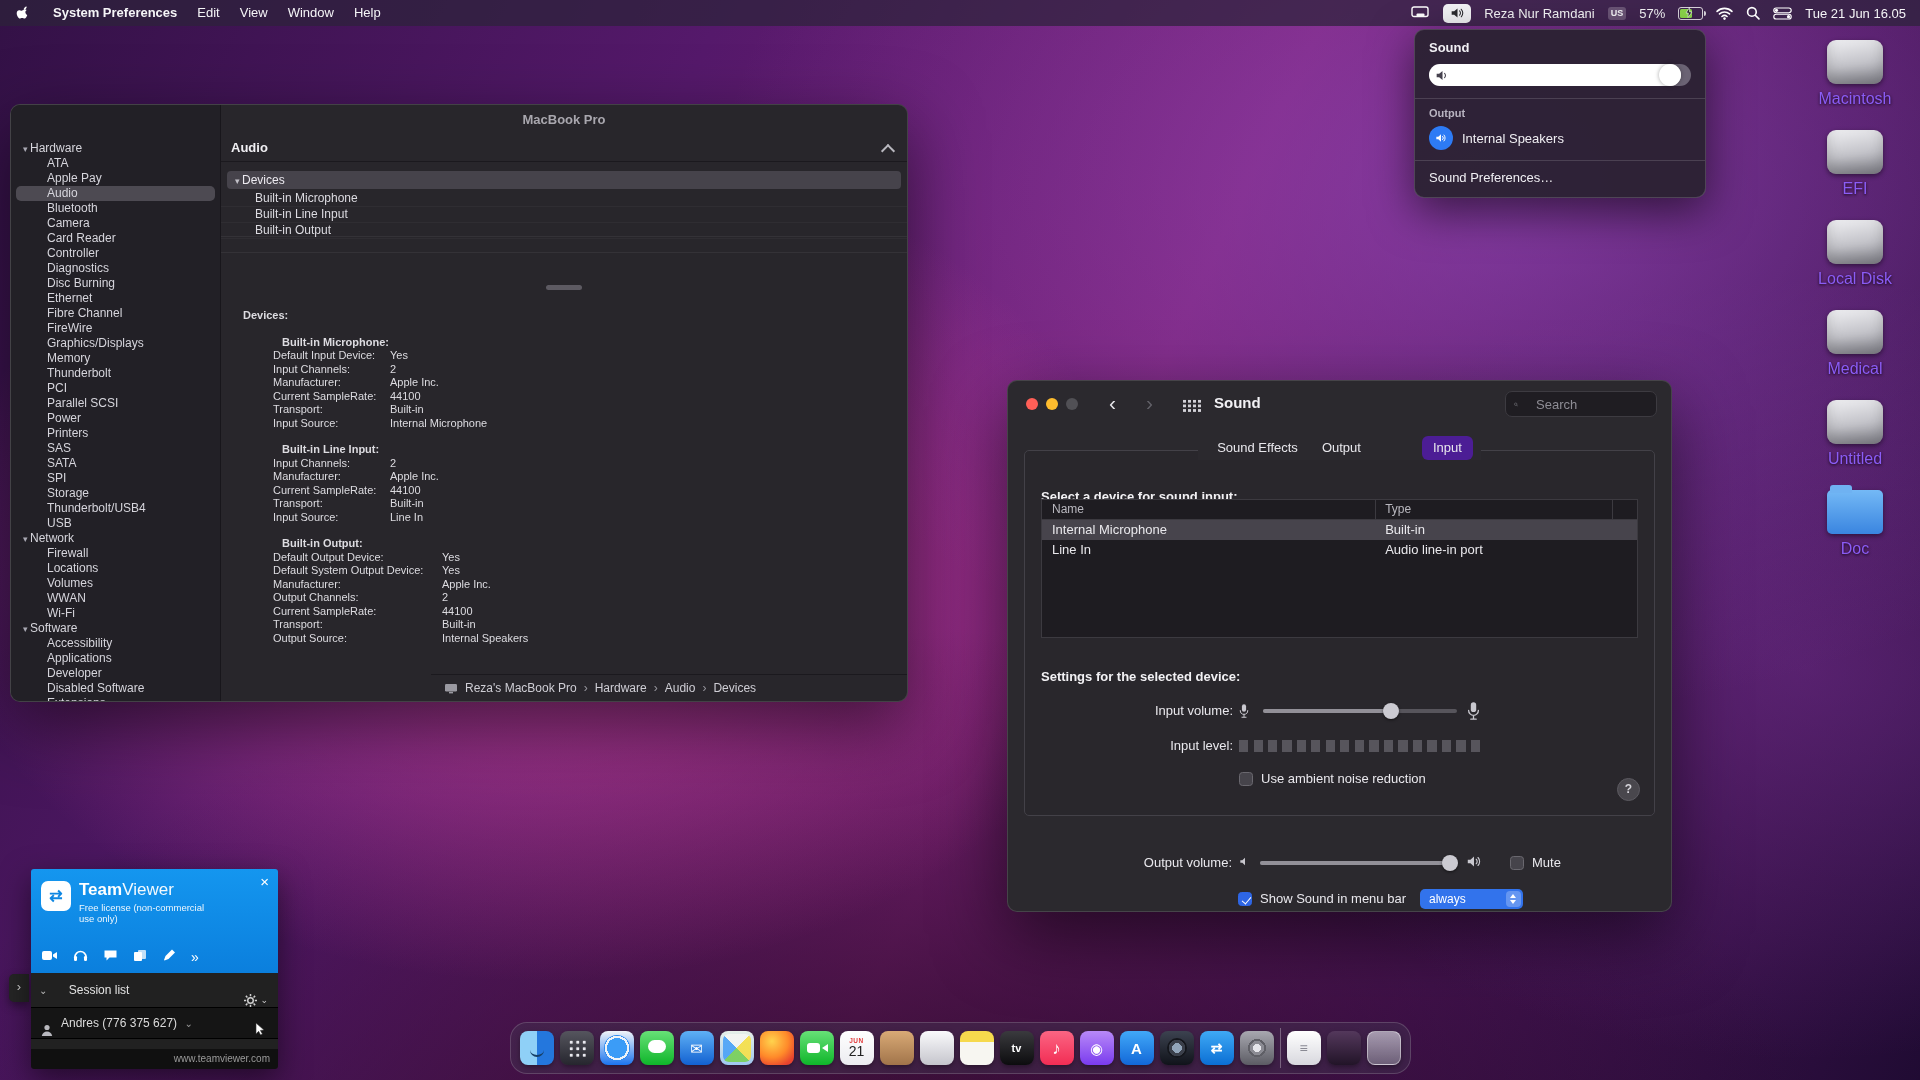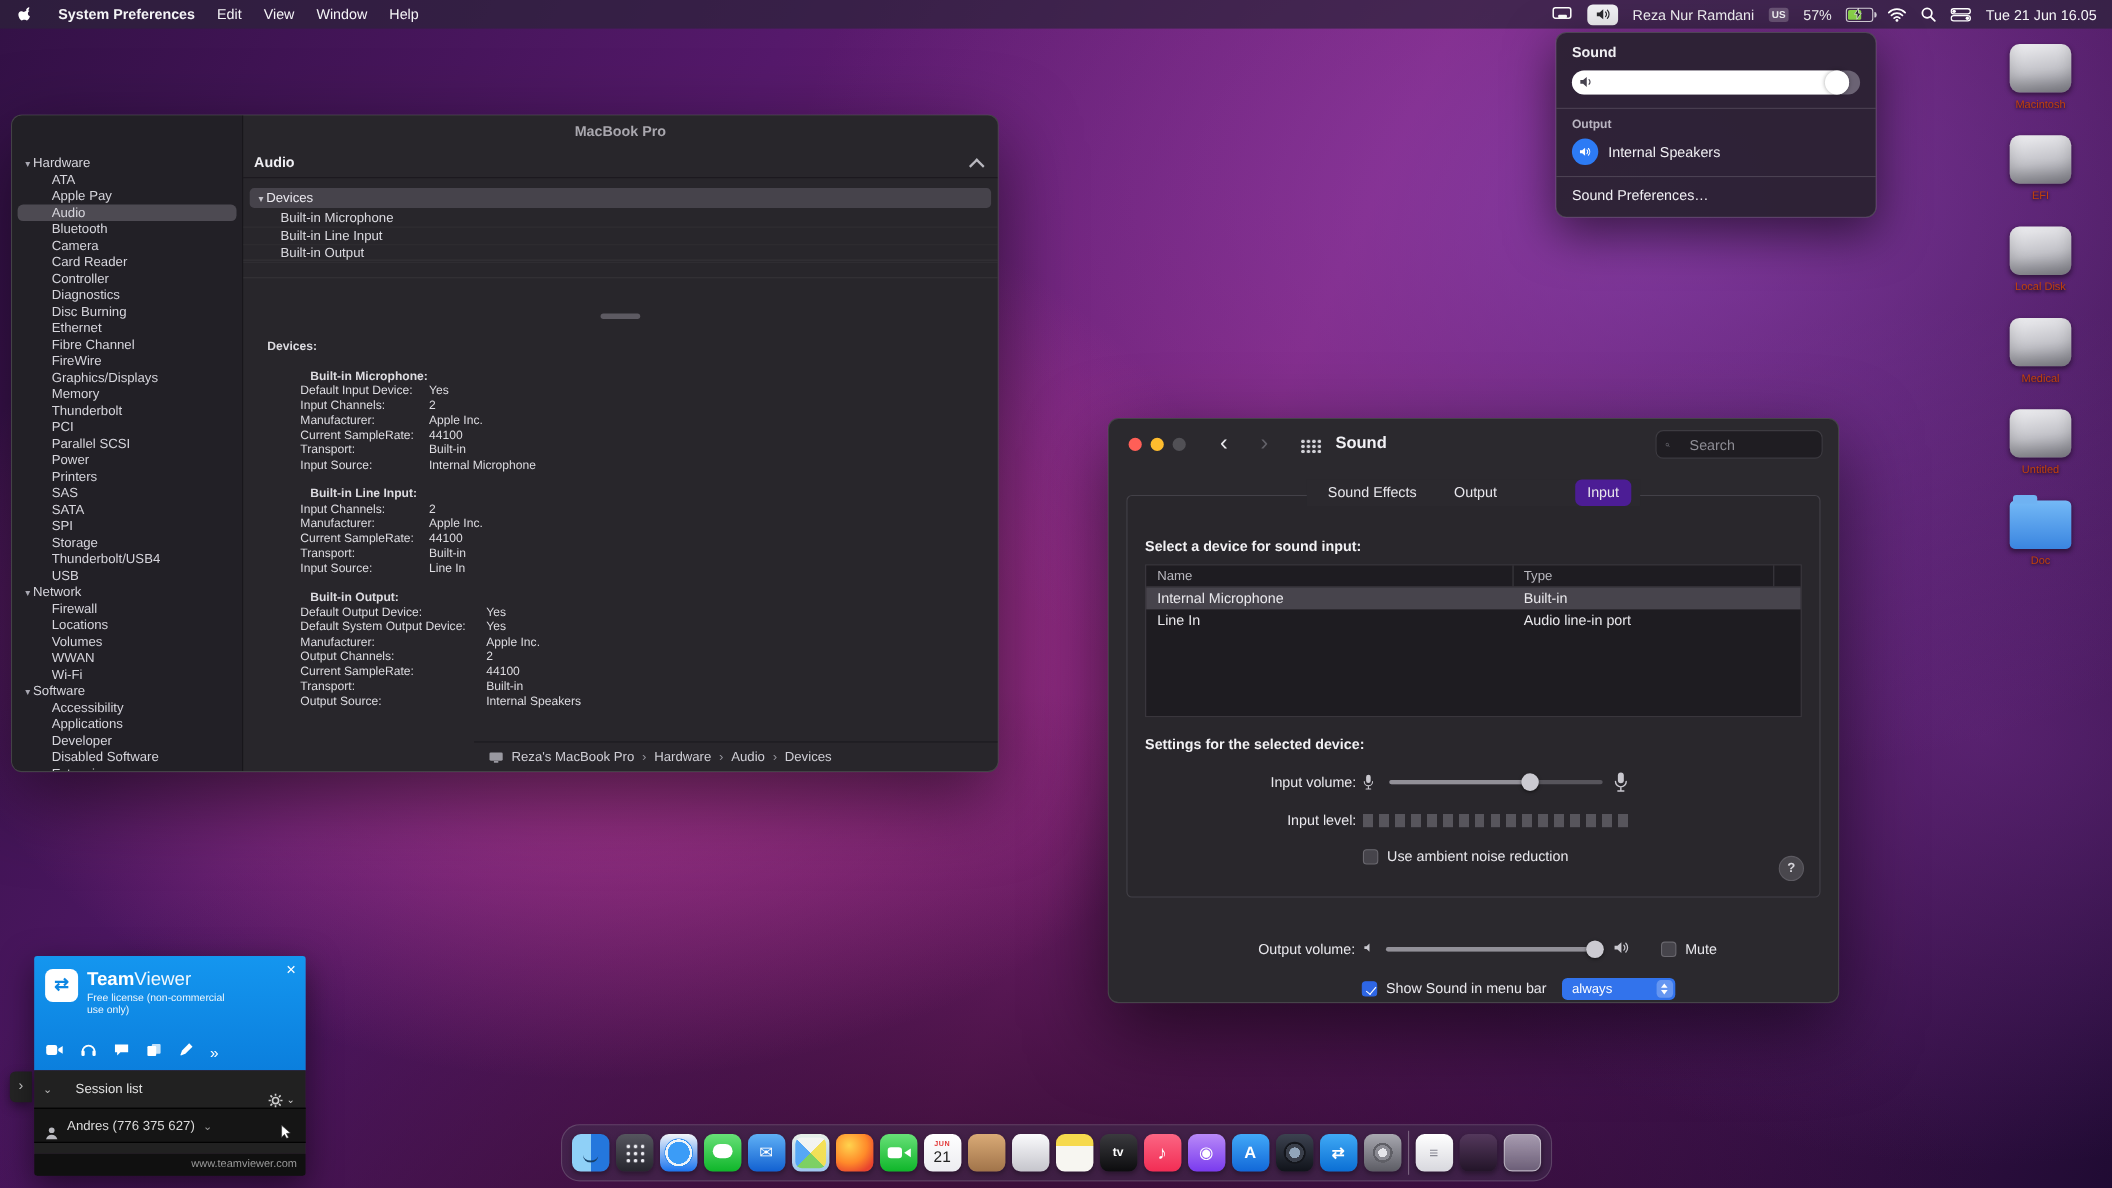--- a/index.html
+++ b/index.html
@@ -190,7 +190,7 @@
     box-shadow:0 2px 5px rgba(0,0,0,.45);}
   .dicon[data-kind="folder"] .di-img::before{content:"";position:absolute;left:3px;top:-5px;width:22px;height:8px;
     background:#6fb2f2;border-radius:3px 3px 0 0;}
-  .di-label{font-size:10px;color:#c2410c;text-shadow:0 1px 3px rgba(0,0,0,.85);}
+  .di-label{font-size:16px;color:#8b5cf6;text-shadow:0 1px 3px rgba(0,0,0,.85);}
   
   .dock-wrap{position:absolute;left:0;right:0;bottom:6px;display:flex;justify-content:center;z-index:45;}
   .dock{display:flex;align-items:center;gap:6px;padding:5px 9px;background:rgba(66,56,82,.42);

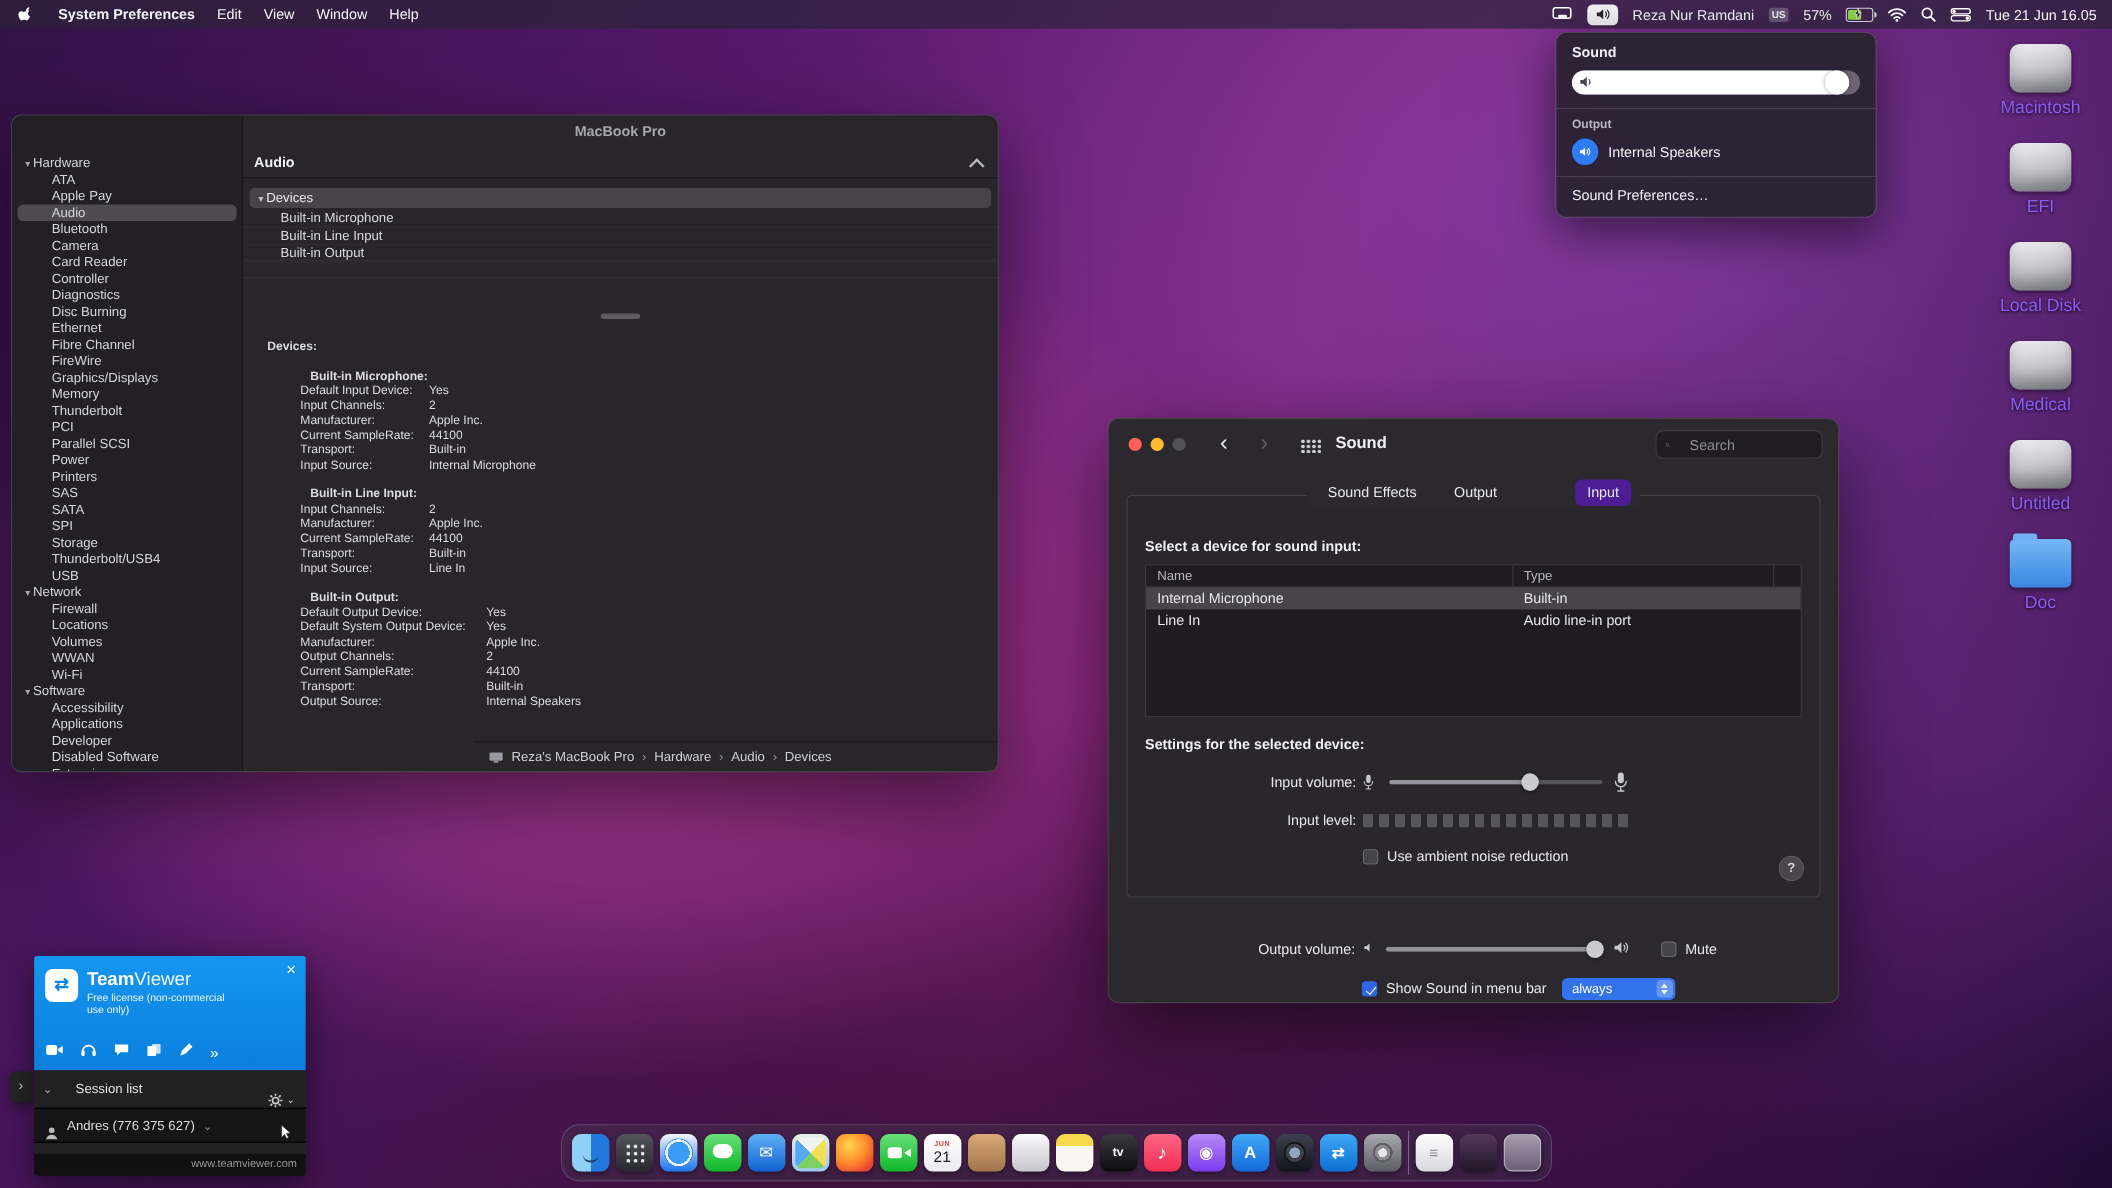--- a/index.html
+++ b/index.html
@@ -107,7 +107,7 @@
     font-family:"Liberation Sans",sans-serif;}
   .search input::placeholder{color:#8e8d95;}
   .tabwrap{position:absolute;top:55px;left:0;right:0;display:flex;justify-content:center;z-index:5;}
-  .tabs{display:flex;gap:12px;background:#2b292e;padding:0 8px;}
+  .tabs{display:flex;gap:2px;background:#2b292e;padding:0 8px;}
   .tab{font-size:13px;color:#e8e7ec;padding:4px 11px;border-radius:6px;line-height:1.2;}
   .tab.active{background:#4c1d95;margin-left:48px;}
   .sw-box{position:absolute;left:16px;right:16px;top:69px;height:364px;border:1px solid #434148;

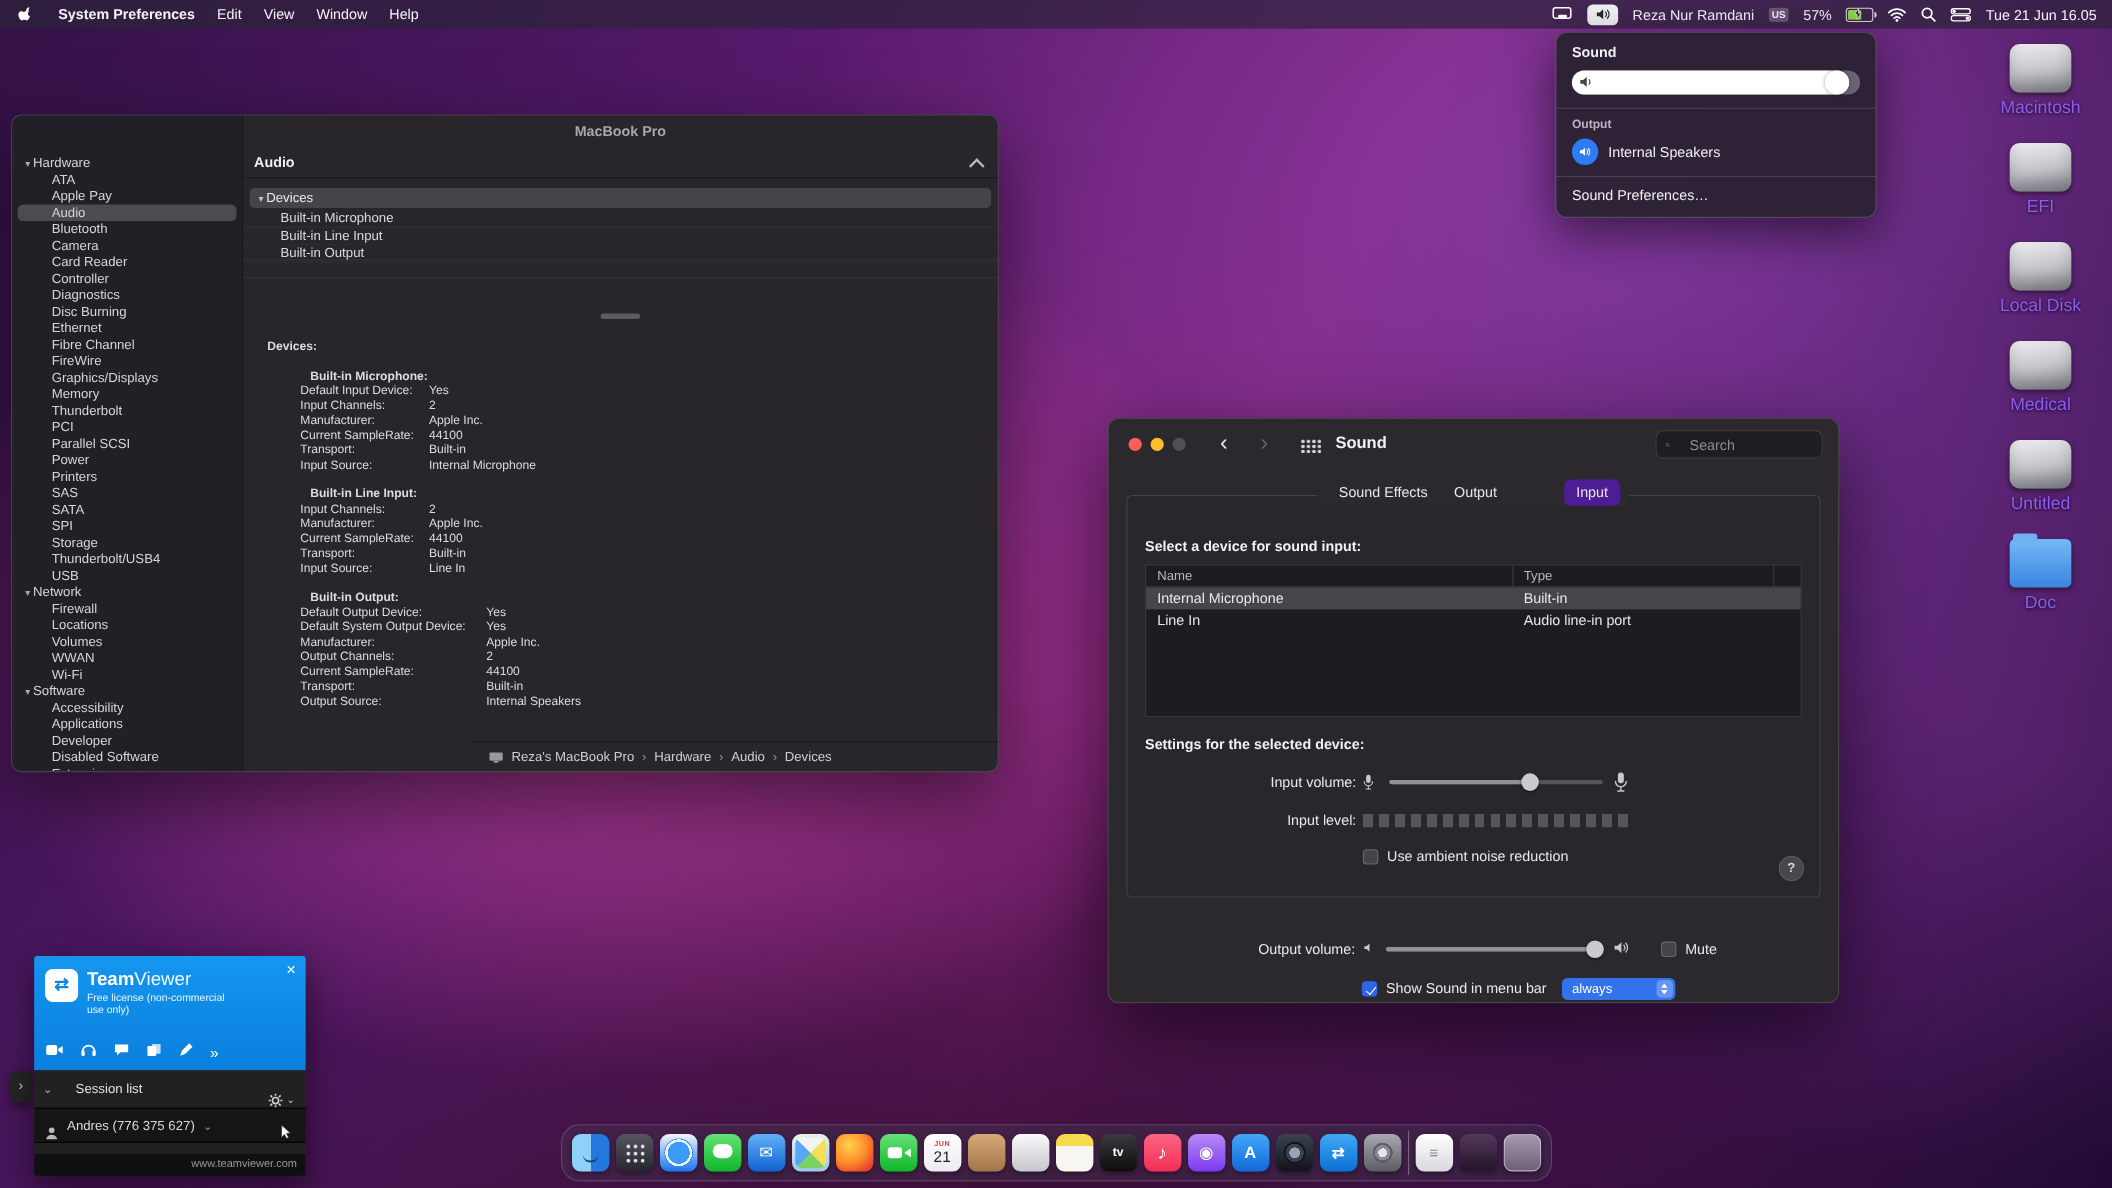--- a/index.html
+++ b/index.html
@@ -113,7 +113,7 @@
   .sw-box{position:absolute;left:16px;right:16px;top:69px;height:364px;border:1px solid #434148;
     border-radius:5px;background:#29272c;}
   .sw-lab1{position:absolute;left:16px;top:38px;font-weight:700;color:#f2f1f4;}
-  .dev-table{position:absolute;left:16px;right:16px;top:62px;height:137px;background:#1e1c21;
+  .dev-table{position:absolute;left:16px;right:16px;top:48px;height:137px;background:#1e1c21;
     border:1px solid #3c3a40;}
   .dt-head{position:relative;height:19px;line-height:19px;border-bottom:1px solid #3c3a40;color:#b9b8bf;font-size:12px;}
   .dt-head .c1{position:absolute;left:10px;}

